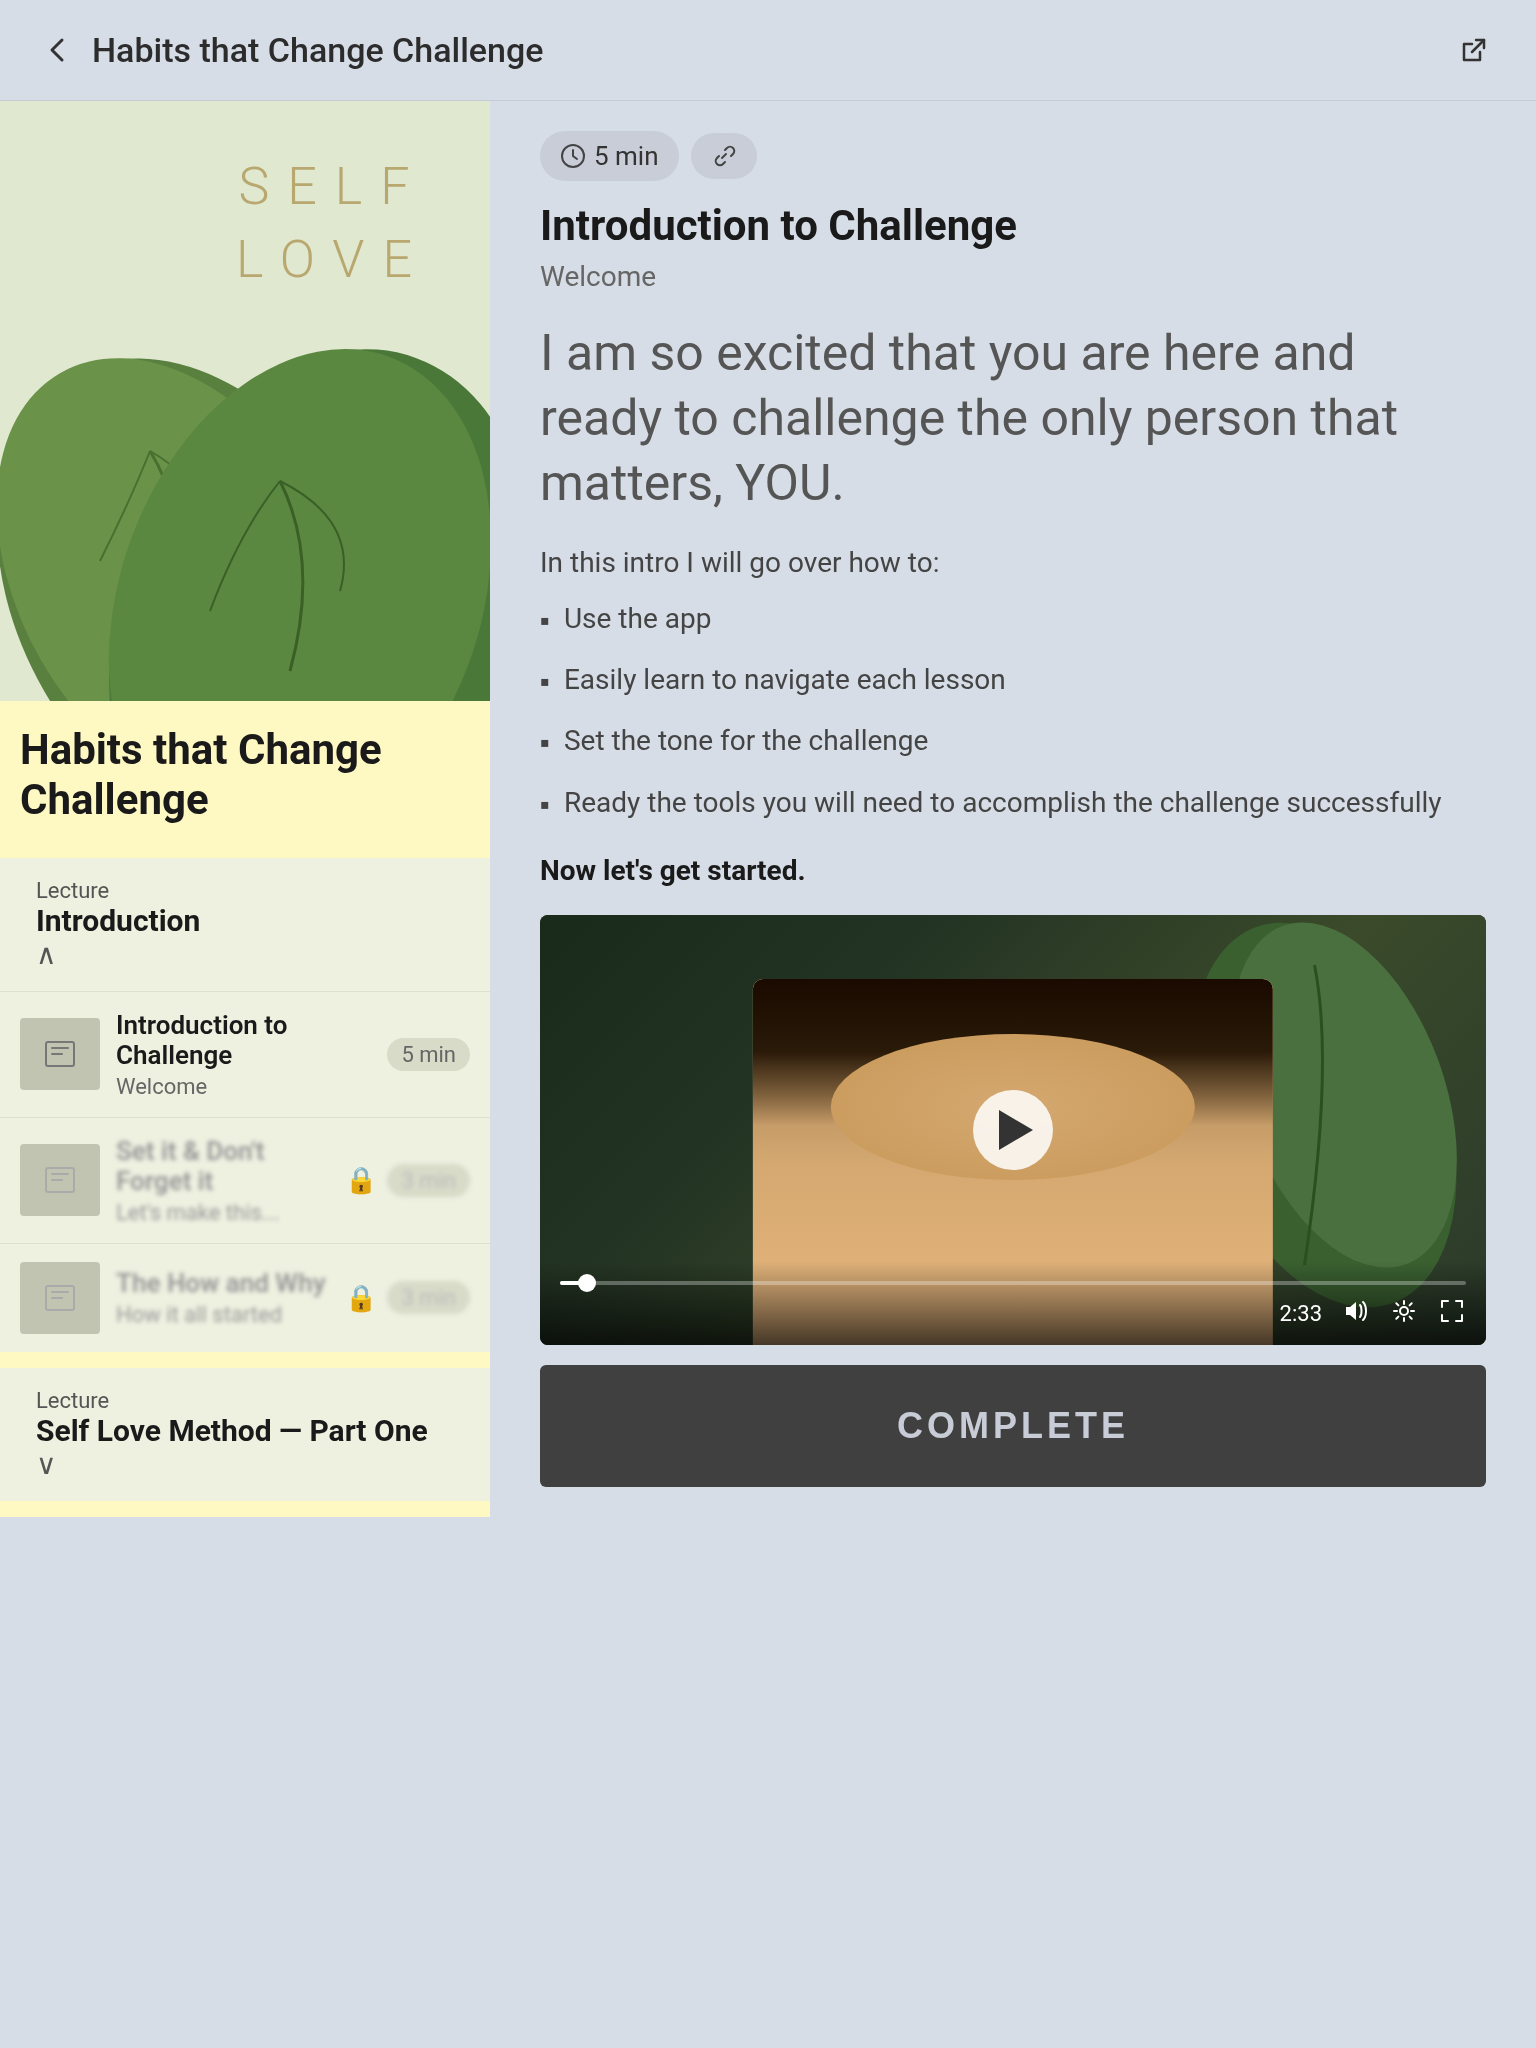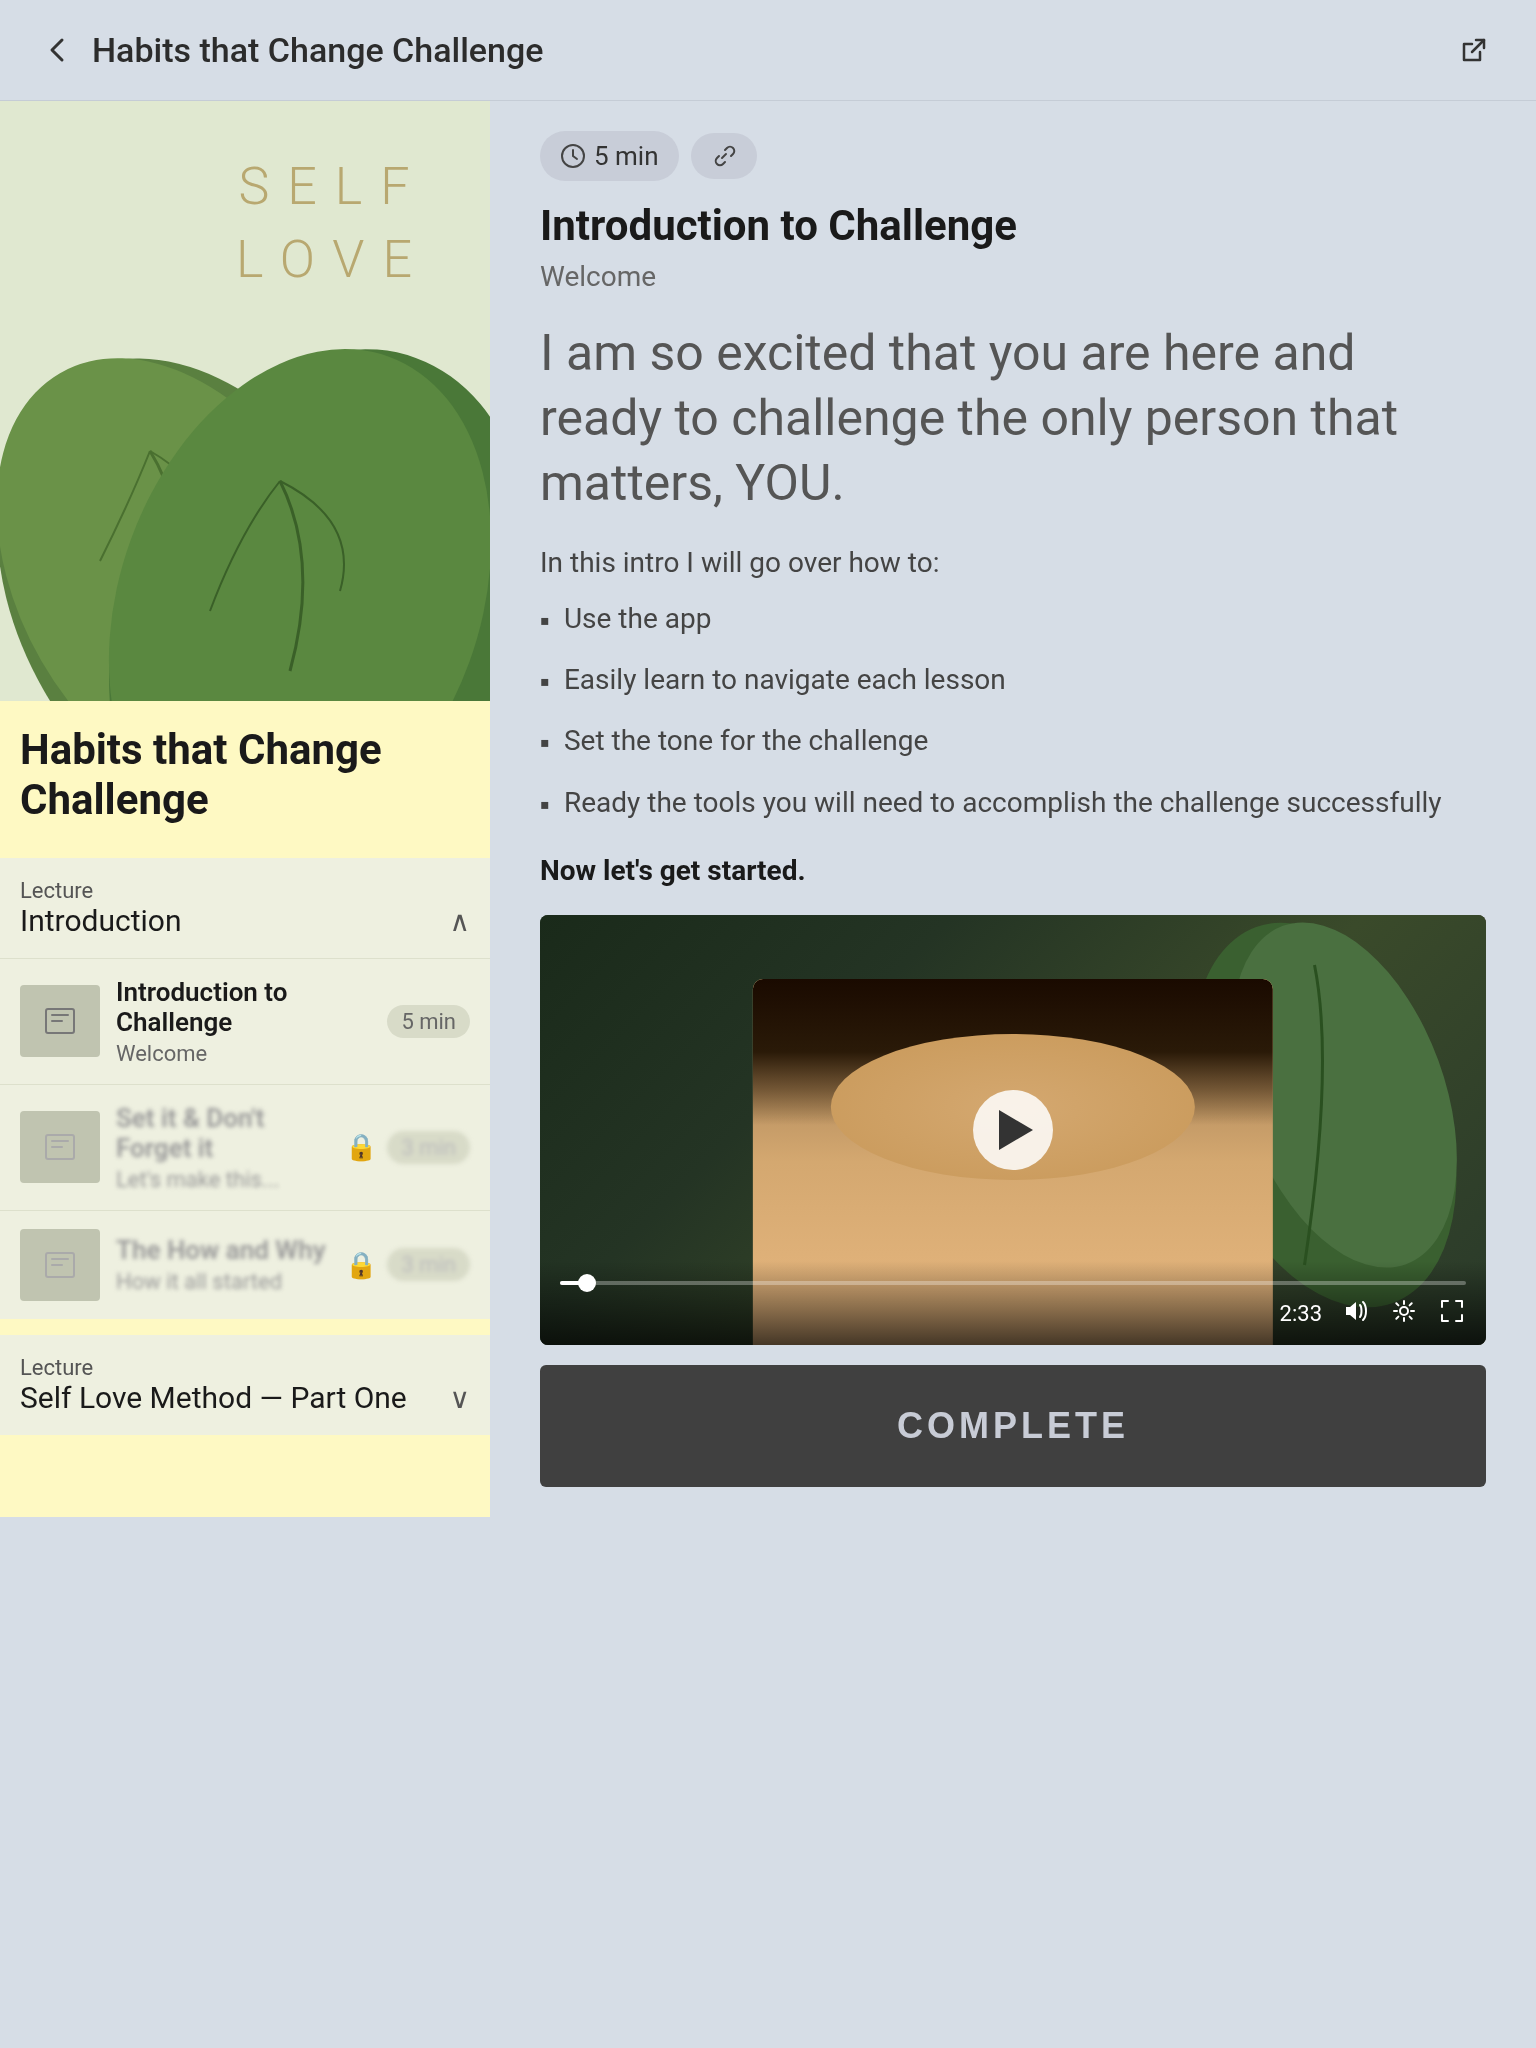--- a/index.html
+++ b/index.html
@@ -114,10 +114,11 @@
     }
     .lecture-header {
       display: flex;
-      align-items: flex-end;
+      align-items: flex-start;
       justify-content: space-between;
-      padding: 20px 20px;
-      cursor: pointer;
+      padding: 20px 36px;
+      cursor: pointer;
+      flex-direction: column;
     }
     .lecture-label {
       font-size: 22px;

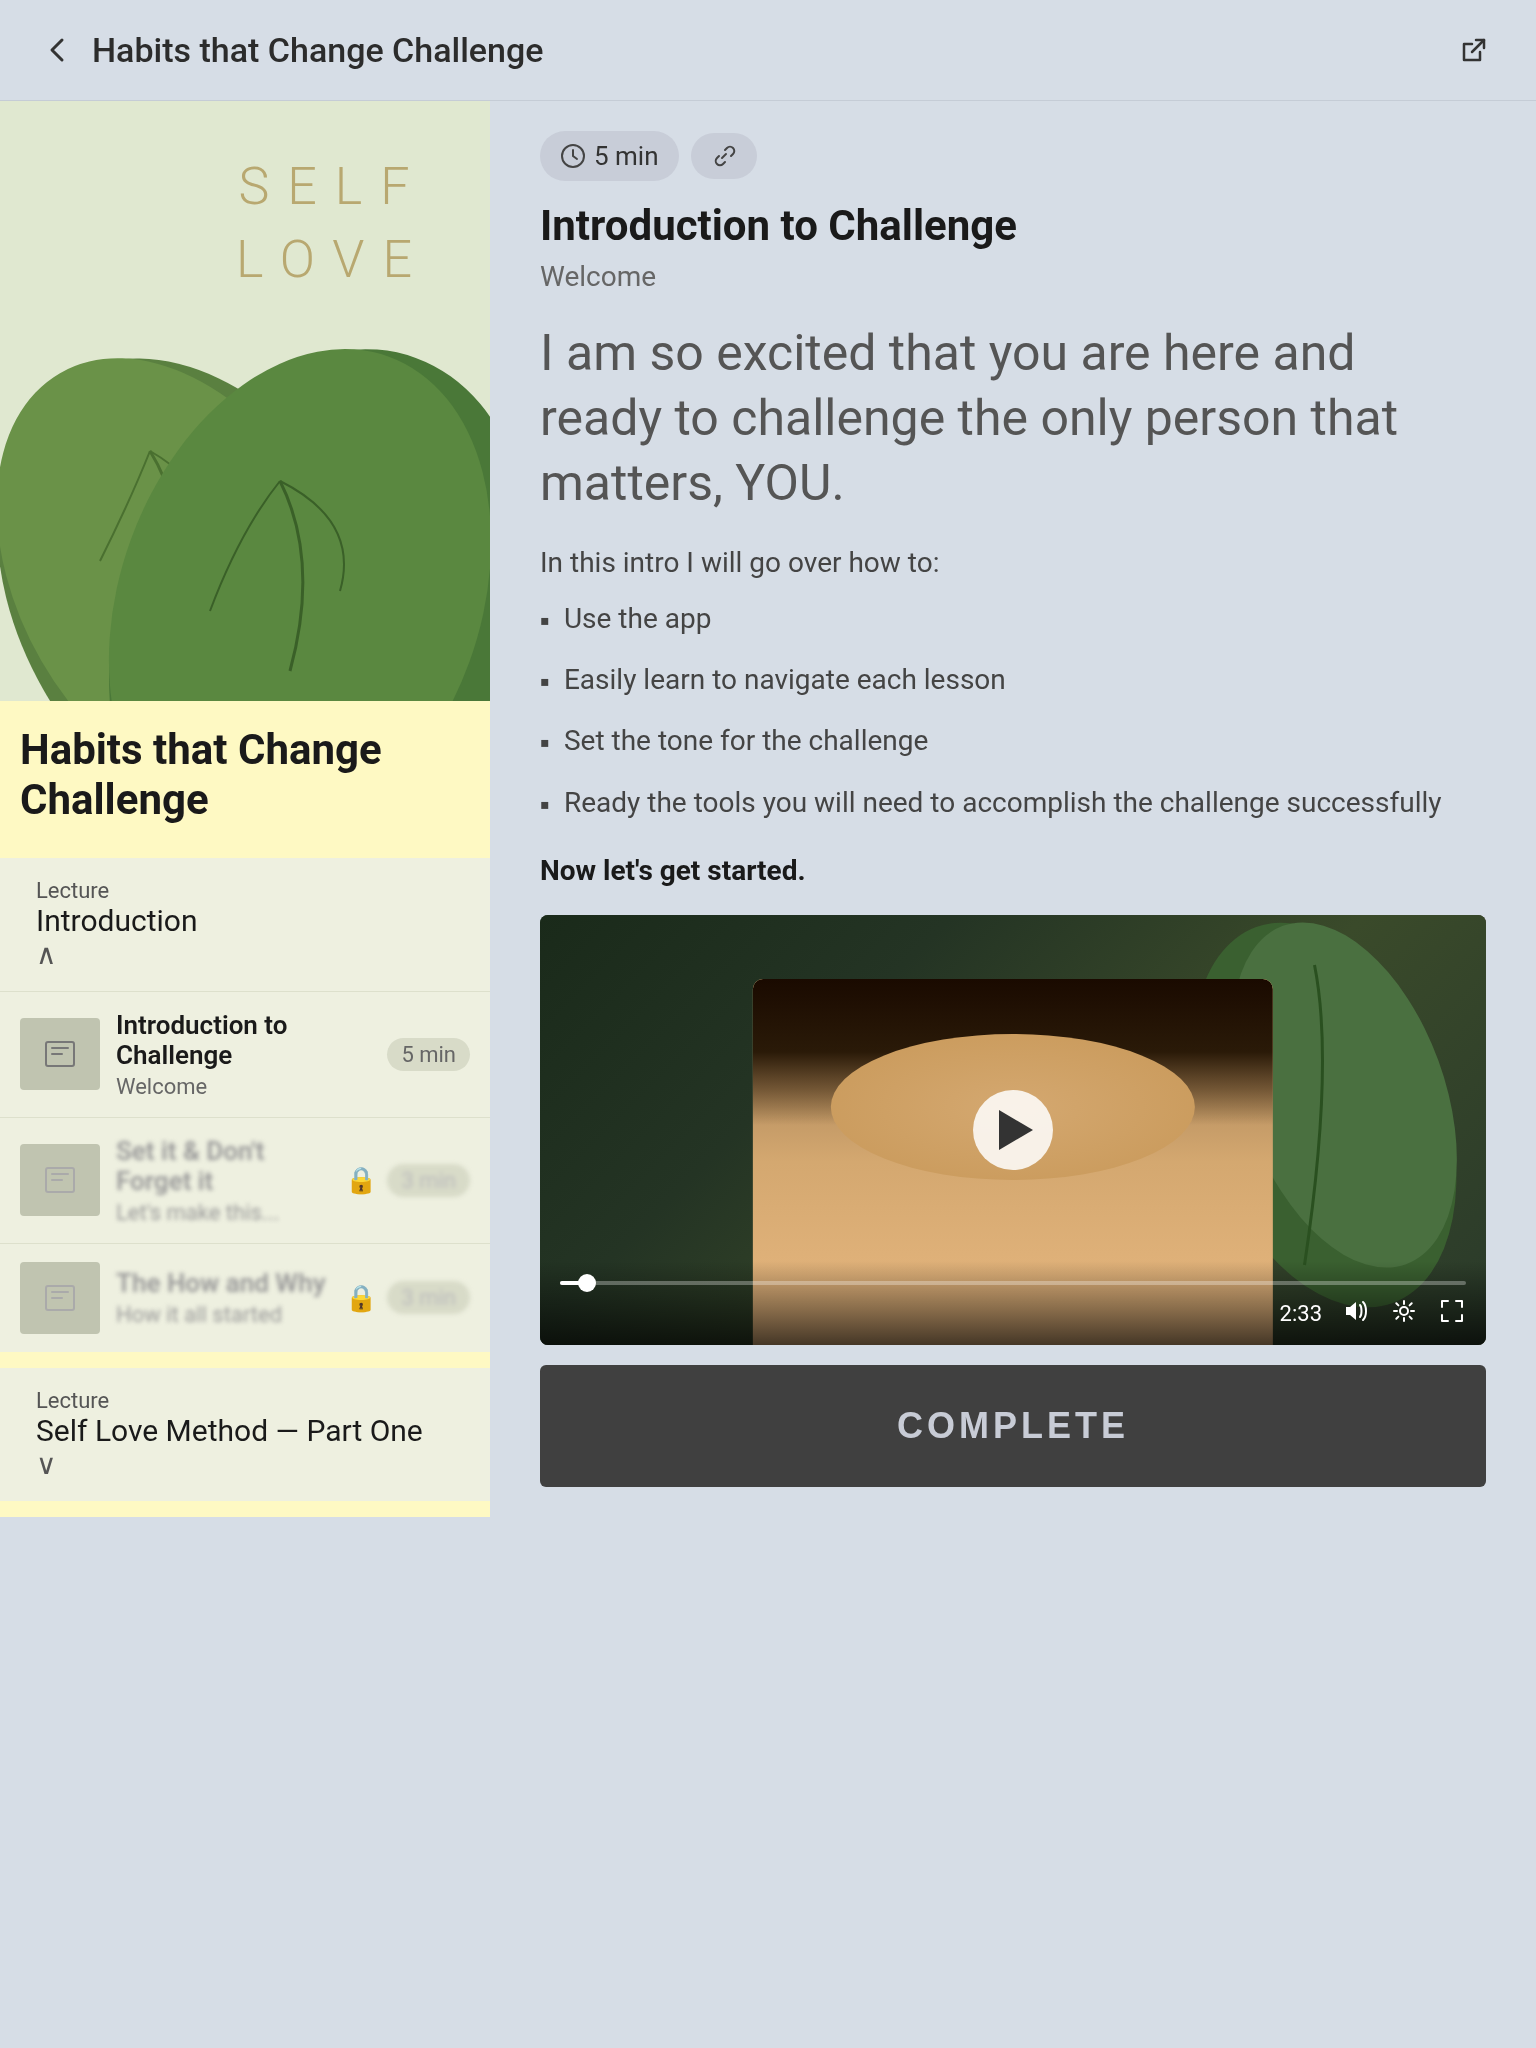--- a/index.html
+++ b/index.html
@@ -126,7 +126,7 @@
     }
     .lecture-name {
       font-size: 30px;
-      font-weight: 400;
+      font-weight: 700;
       color: #1a1a1a;
     }
     .chevron {

